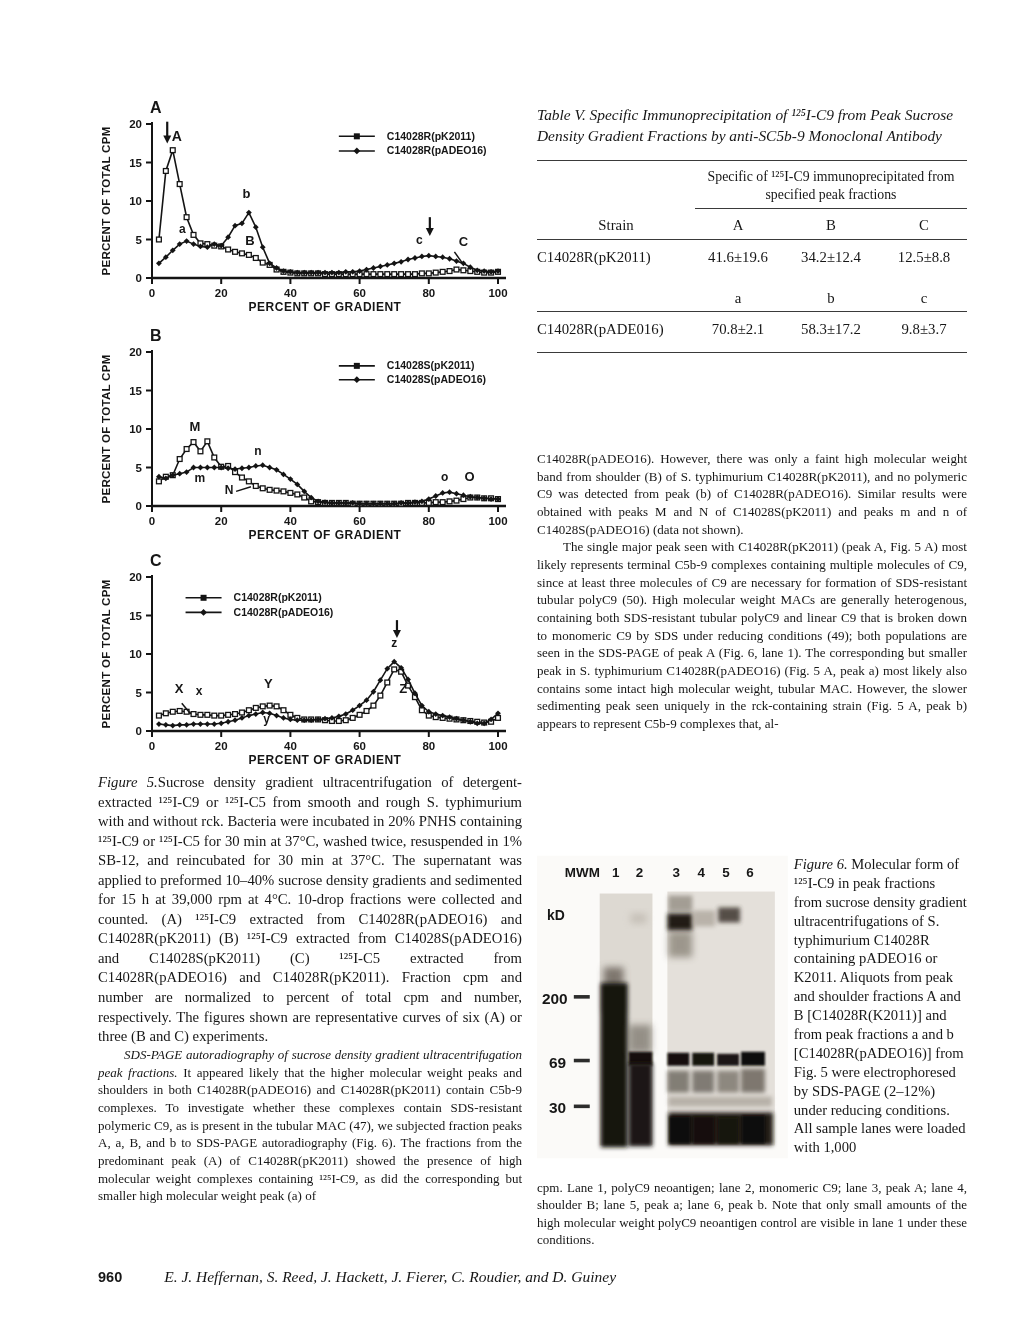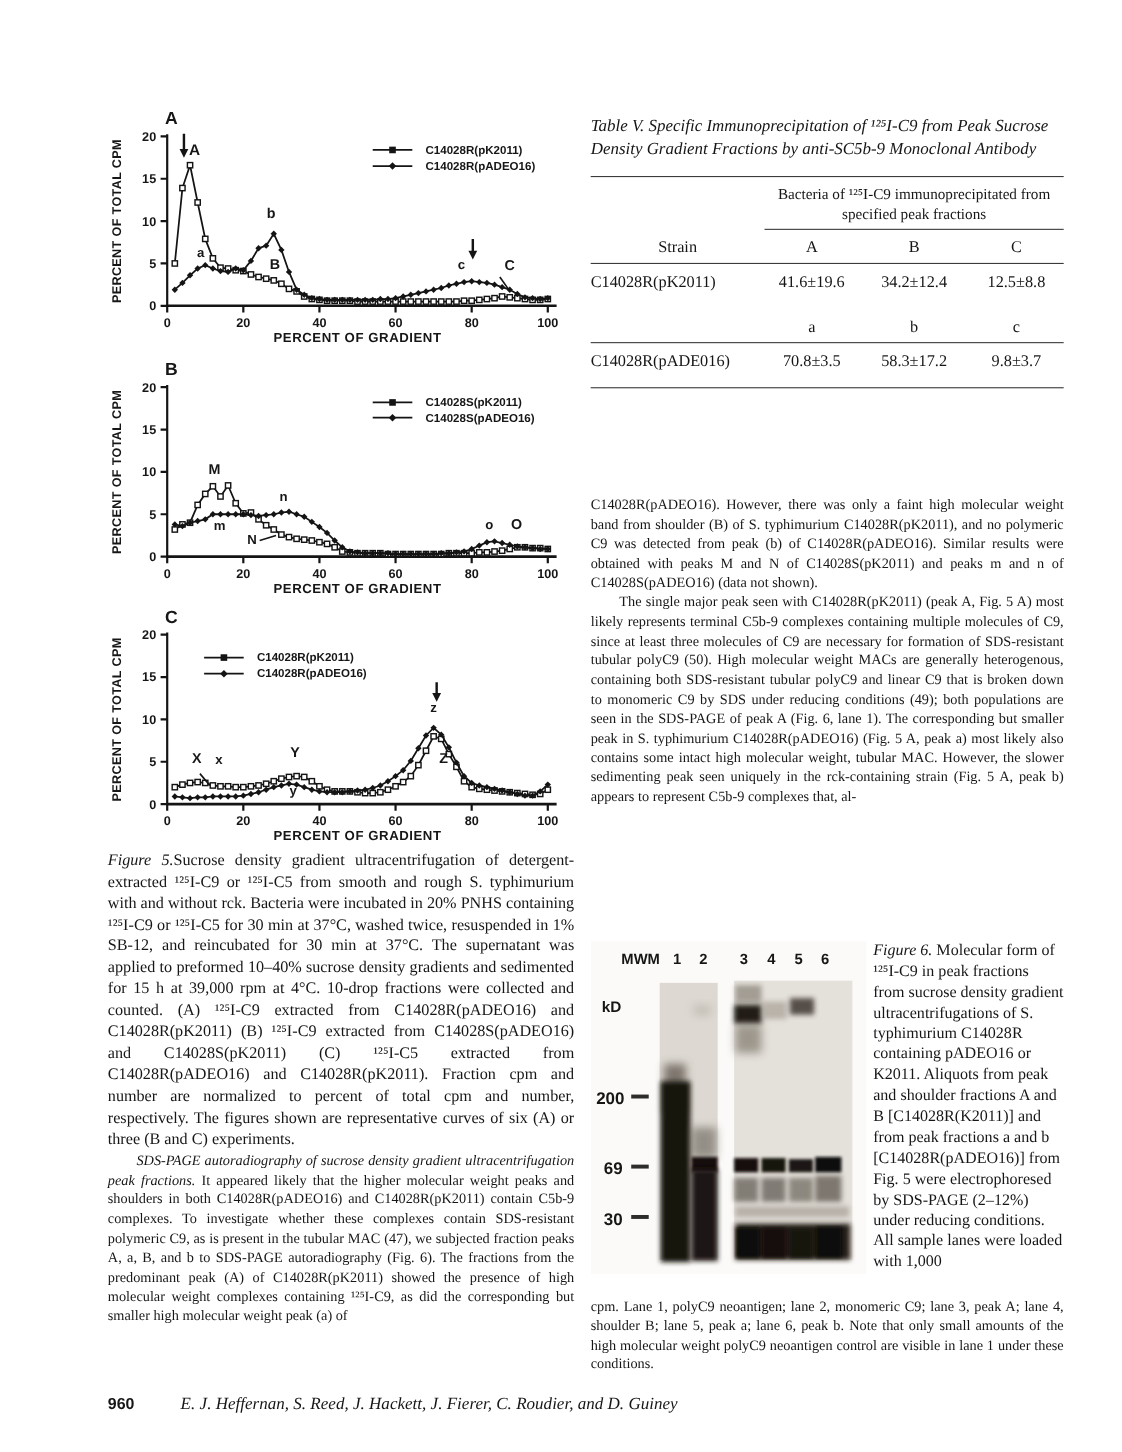--- a/index.html
+++ b/index.html
@@ -502,7 +502,7 @@
         <div class="tv-group">
           <div class="tv-grid">
             <div class="l"></div>
-            <div class="tv-group-inner" style="grid-column:2/5">Bacteria of ¹²⁵I-C9 immunoprecipitated from specified peak fractions</div>
+            <div class="tv-group-inner" style="grid-column:2/5">Specific of ¹²⁵I-C9 immunoprecipitated from specified peak fractions</div>
           </div>
         </div>
         <div class="tv-grid tv-colhead">

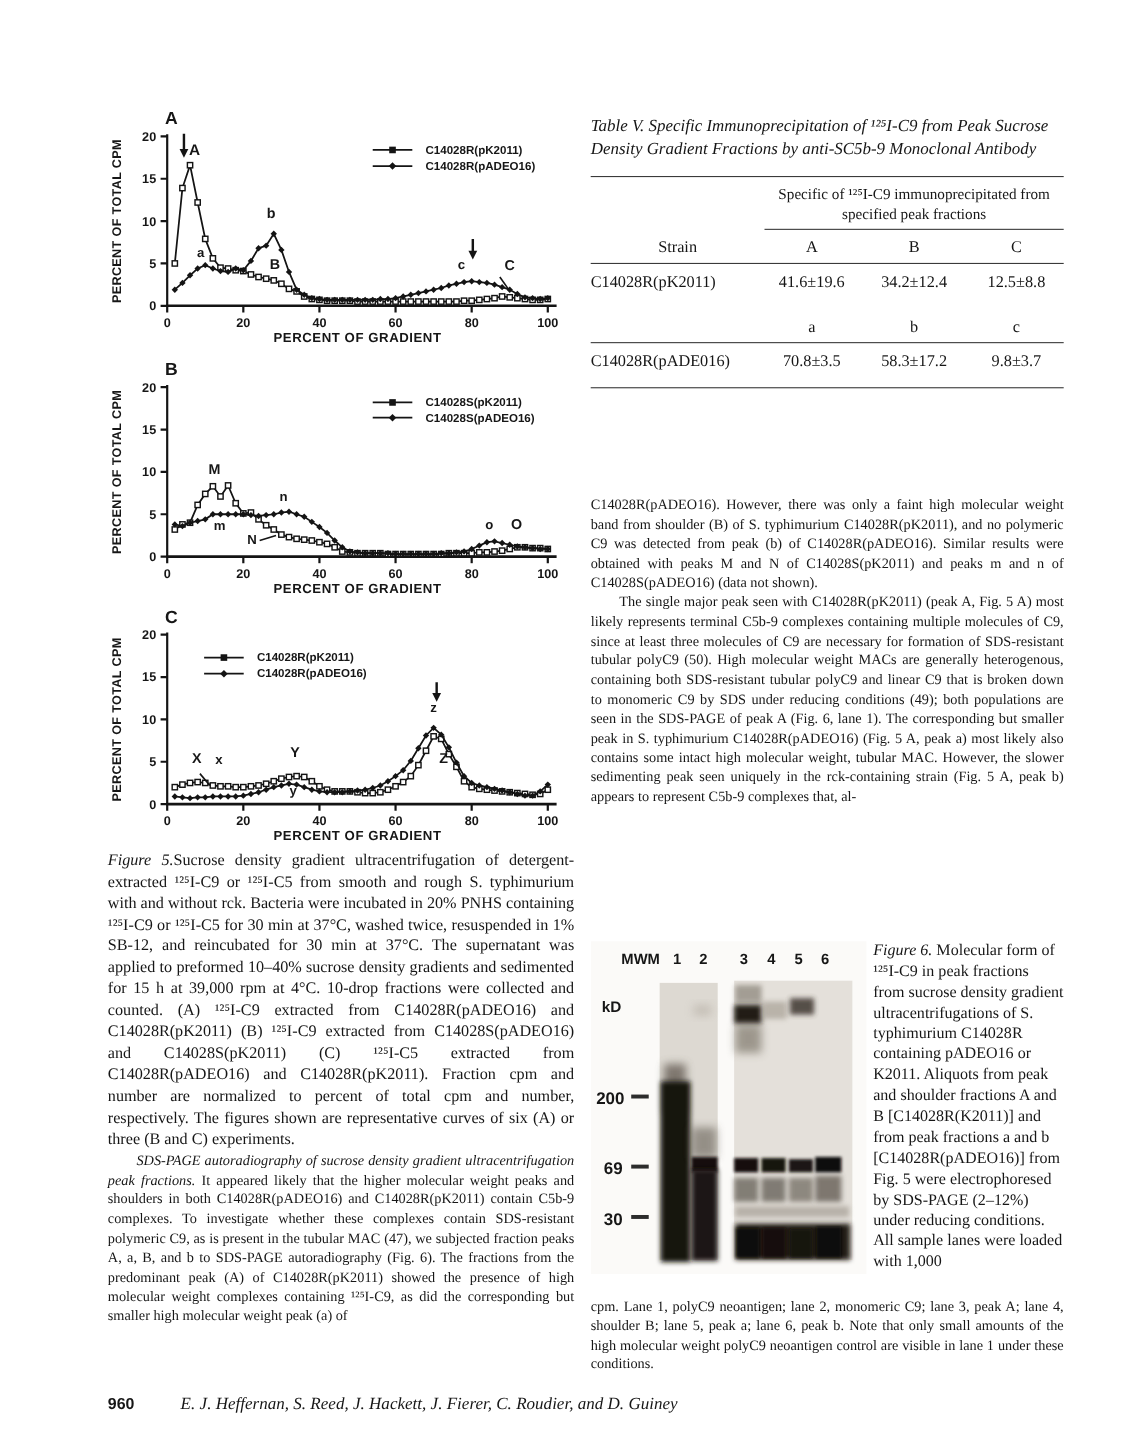--- a/index.html
+++ b/index.html
@@ -525,7 +525,7 @@
         </div>
         <div class="tv-grid tv-datarow">
           <div class="l">C14028R(pADE016)</div>
-          <div class="c">70.8±3.5</div>
+          <div class="c">70.8±2.1</div>
           <div class="c">58.3±17.2</div>
           <div class="c">9.8±3.7</div>
         </div>

